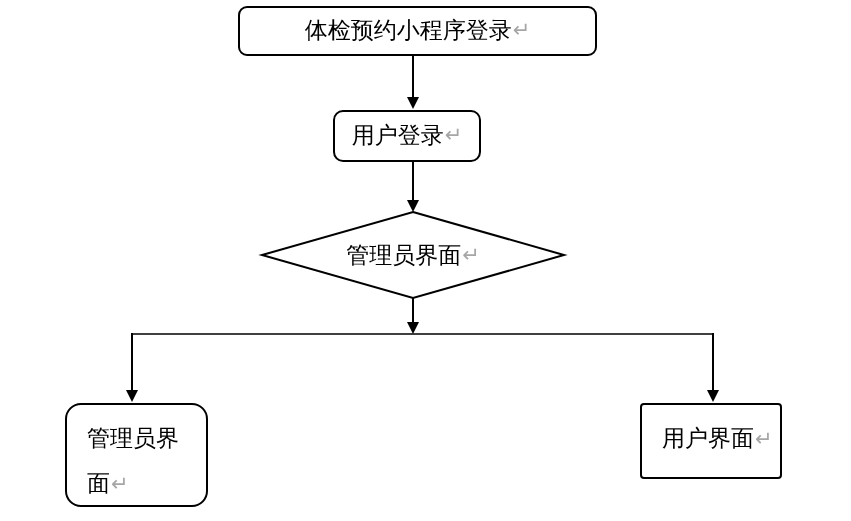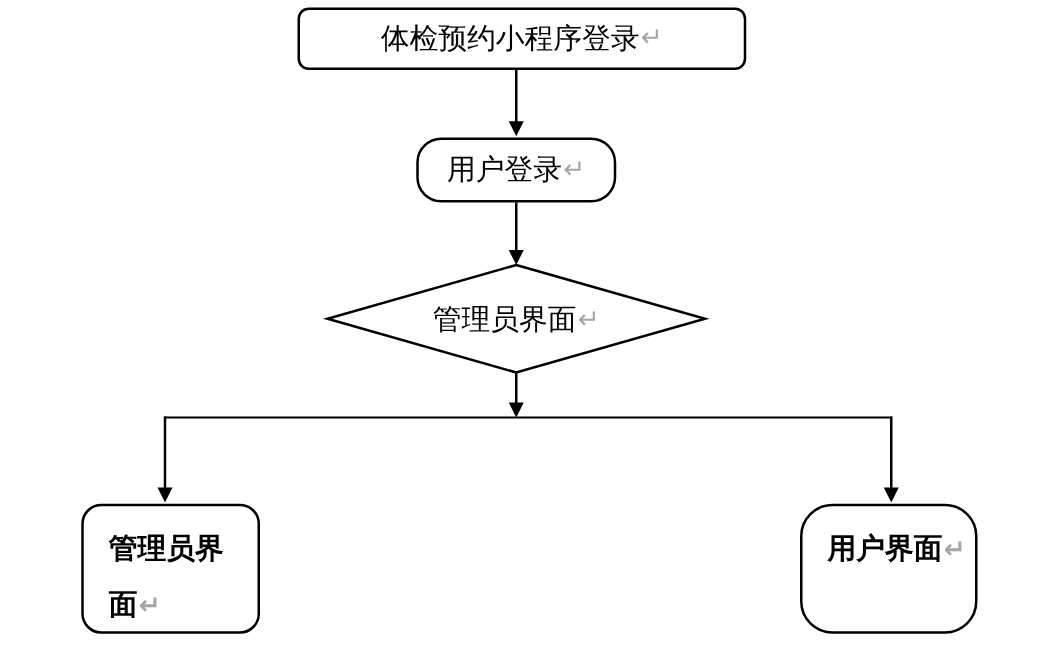--- a/index.html
+++ b/index.html
@@ -46,9 +46,9 @@
   .node-login {
     left: 333px;
     top: 110px;
-    width: 160px;
+    width: 148px;
     height: 52px;
-    border-radius: 20px;
+    border-radius: 10px;
   }
   .node-admin {
     left: 65px;

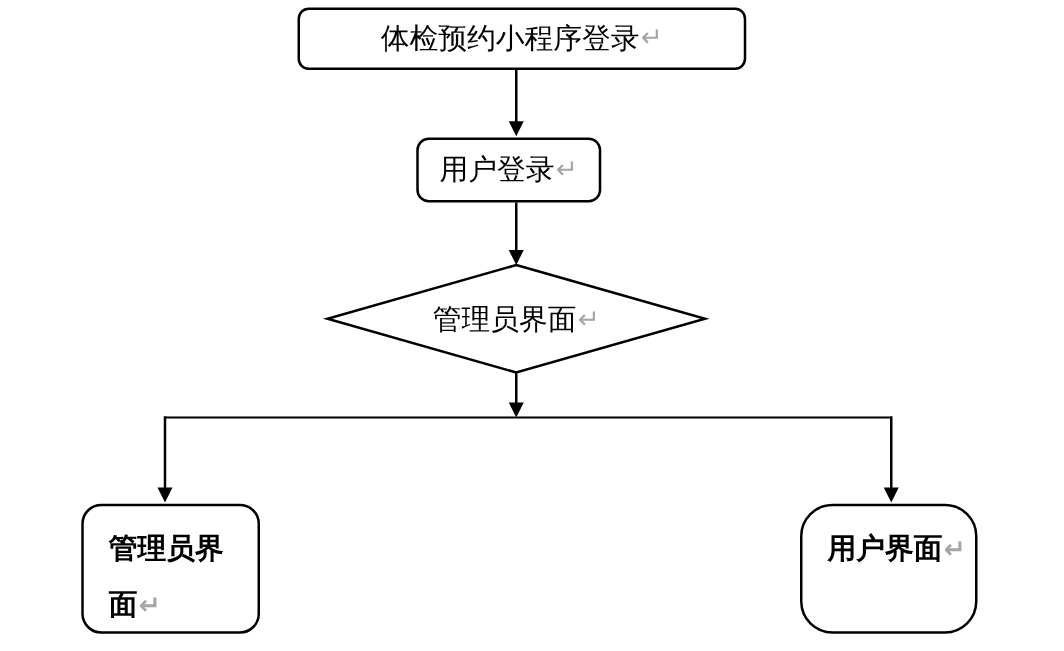--- a/index.html
+++ b/index.html
@@ -70,7 +70,6 @@
     font-size: 23px;
     word-break: break-all;
     text-align: left;
-    font-weight: bold;
   }
   .node-admin .wrap-text { width: 96px; }
   .node-user  .wrap-text { width: 118px; white-space: nowrap; }

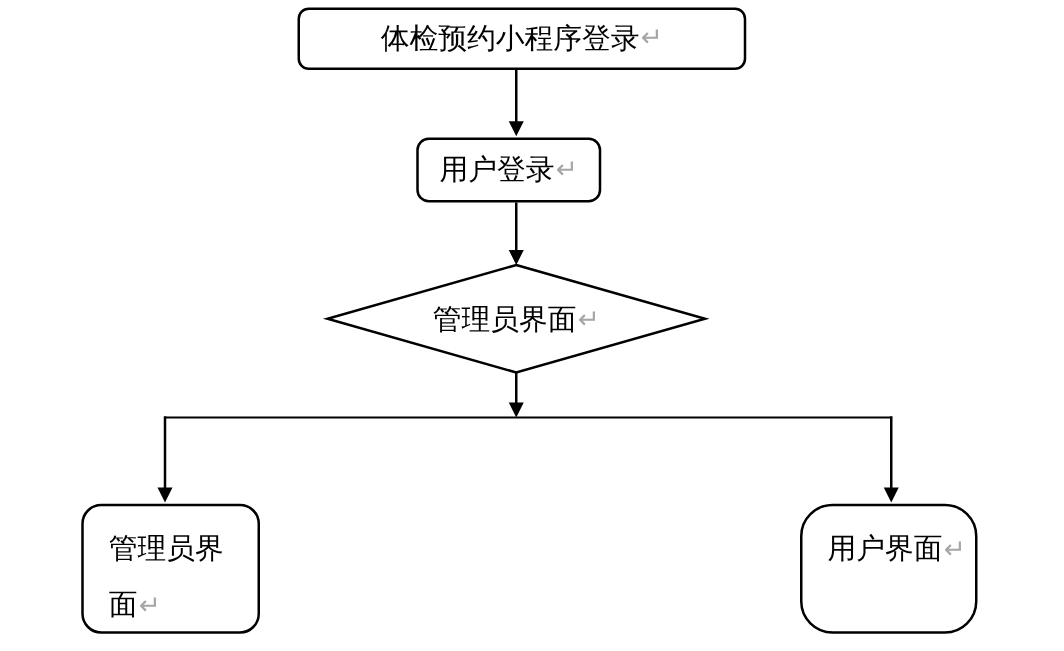--- a/index.html
+++ b/index.html
@@ -61,8 +61,8 @@
     left: 640px;
     top: 403px;
     width: 142px;
-    height: 104px;
-    border-radius: 26px;
+    height: 76px;
+    border-radius: 4px;
   }
   .wrap-text {
     margin: 11px 0 0 20px;

